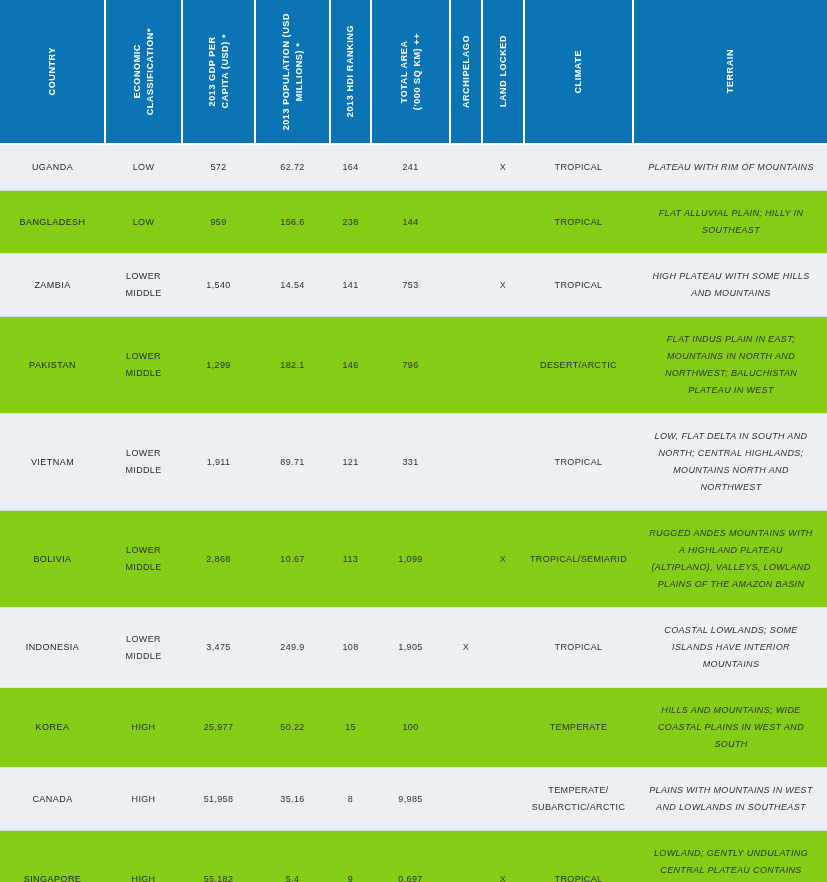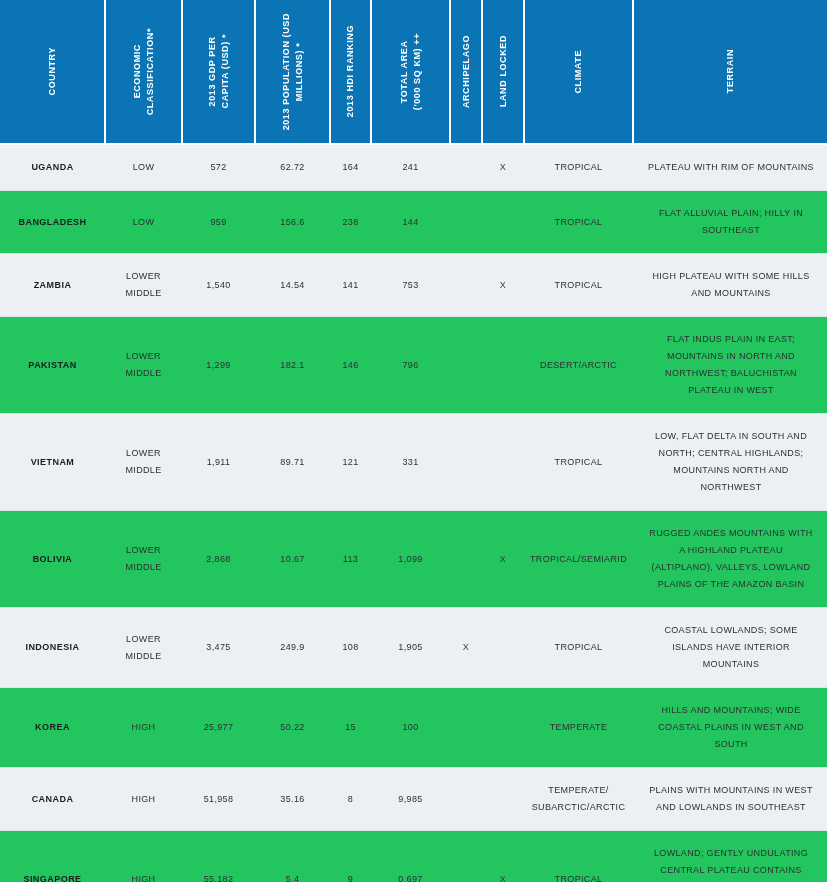--- a/index.html
+++ b/index.html
@@ -66,7 +66,7 @@
     letter-spacing: 0.35px;
   }
   td.country-cell {
-    font-weight: bold;
+    font-weight: normal;
     color: #1b1d20;
     letter-spacing: 0.45px;
   }

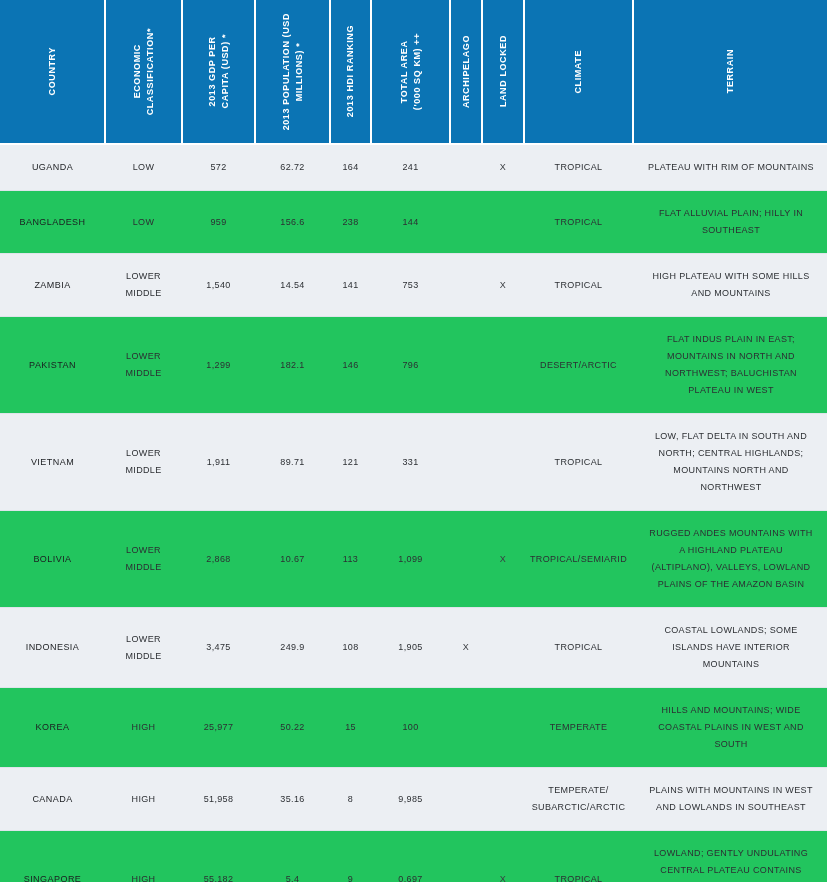--- a/index.html
+++ b/index.html
@@ -76,6 +76,7 @@
     white-space: normal;
     padding-left: 14px;
     padding-right: 12px;
+    font-style: italic;
   }
   td.mark-cell { font-size: 9px; color: #3a3d41; }
   

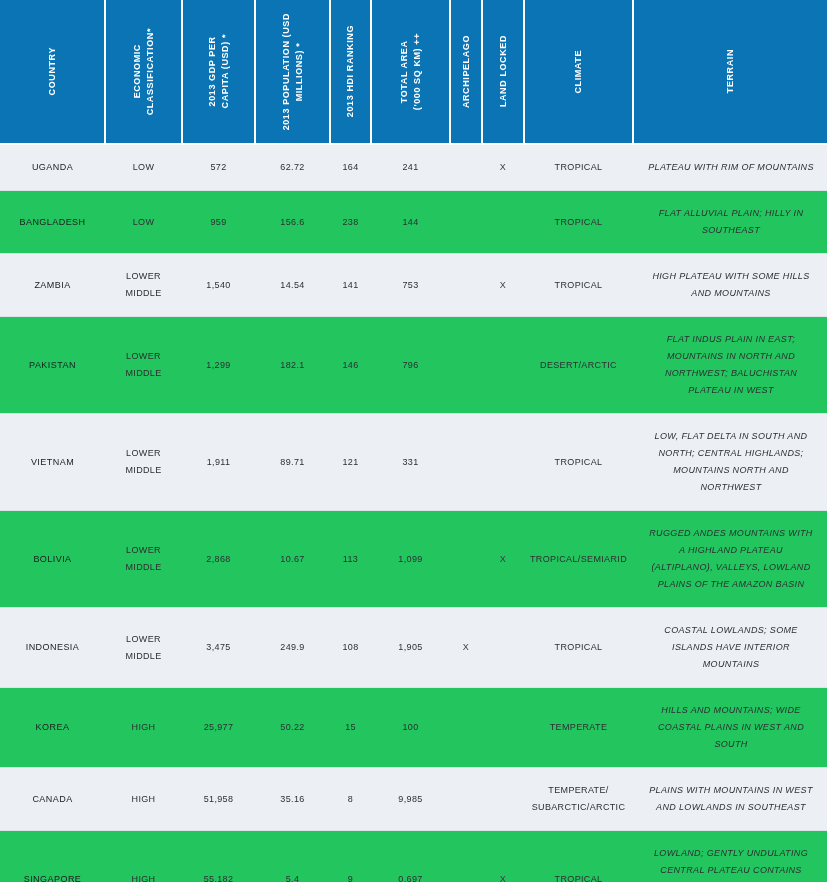--- a/index.html
+++ b/index.html
@@ -55,7 +55,7 @@
   
   tbody tr { border-bottom: 1px solid #dfe4ea; }
   tbody tr.odd  td { background: #eceff3; }
-  tbody tr.even td { background: #22c55e; }
+  tbody tr.even td { background: #84cc16; }
   tbody td {
     padding: 14px 4px;
     font-size: 9px;

